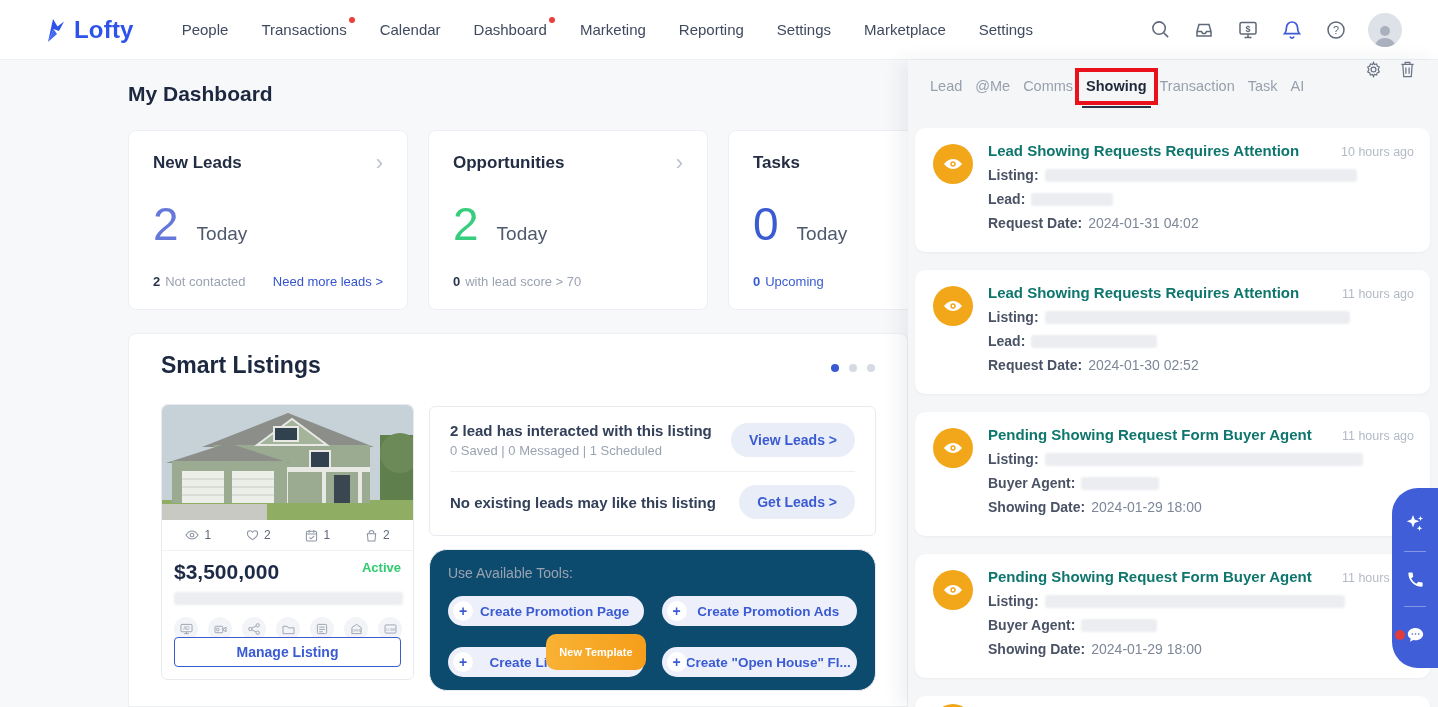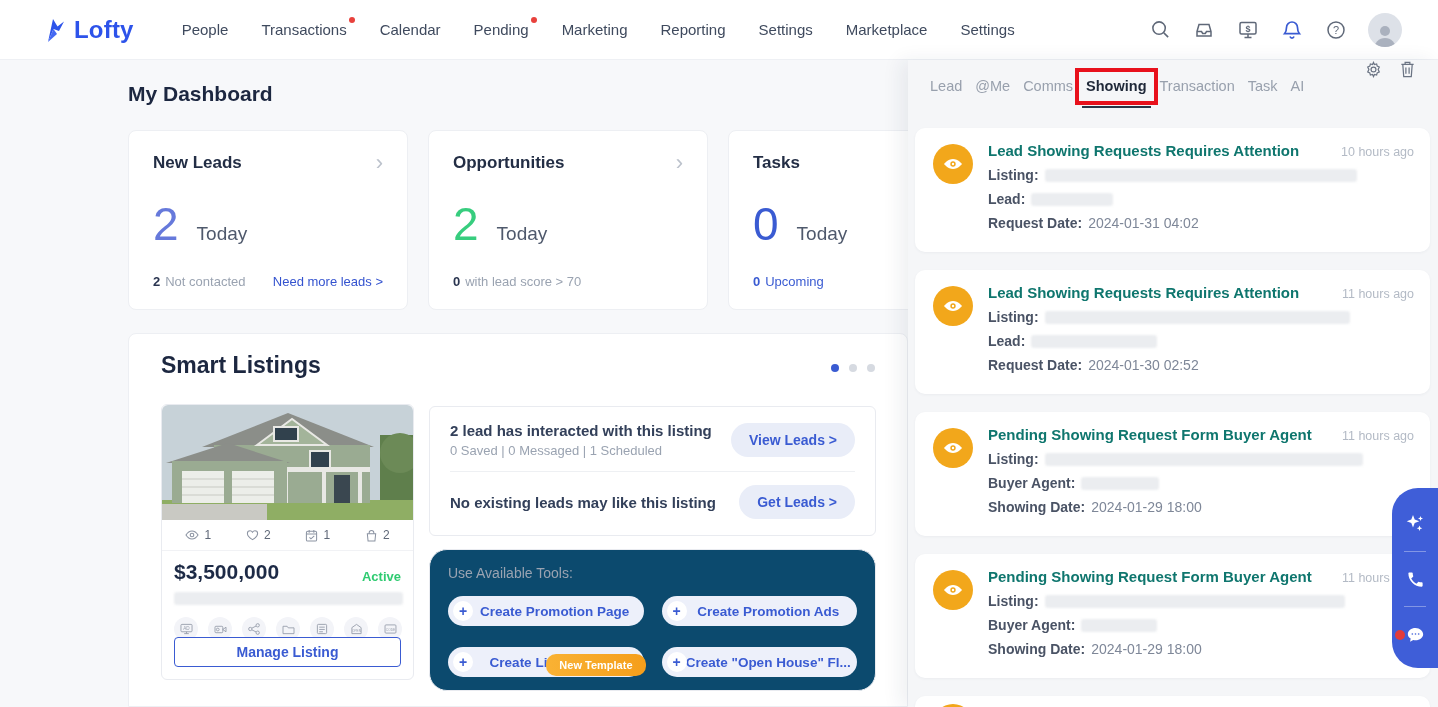--- a/index.html
+++ b/index.html
@@ -132,7 +132,7 @@
       <div class="menu-item"><span>People</span></div>
       <div class="menu-item"><span>Transactions</span><span class="navdot"></span></div>
       <div class="menu-item"><span>Calendar</span></div>
-      <div class="menu-item"><span>Pending</span><span class="navdot"></span></div>
+      <div class="menu-item"><span>Dashboard</span><span class="navdot"></span></div>
       <div class="menu-item"><span>Marketing</span></div>
       <div class="menu-item"><span>Reporting</span></div>
       <div class="menu-item"><span>Settings</span></div>

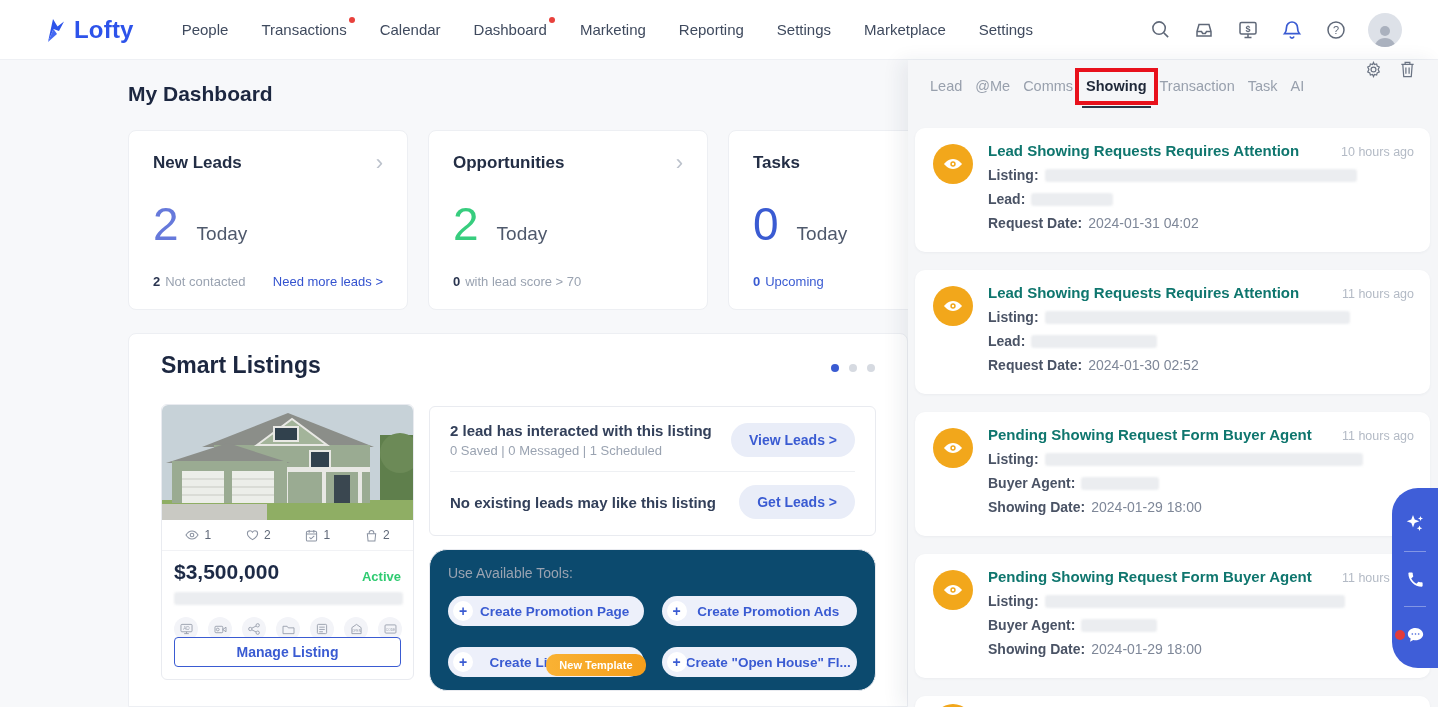--- a/index.html
+++ b/index.html
@@ -49,7 +49,7 @@
                border-bottom:1px solid #f1f2f5; color:#6a7383; font-size:12px; padding:0 6px; }
   .stat-pair { display:flex; align-items:center; gap:5px; color:#8b93a2; }
   .stat-pair span { color:#5f6878; }
-  .price-row { display:flex; align-items:flex-end; justify-content:space-between; padding:9px 12px 2px 12px; }
+  .price-row { display:flex; align-items:flex-start; justify-content:space-between; padding:9px 12px 2px 12px; }
   .price { font-size:21px; font-weight:800; color:#1d2a46; }
   .status-active { font-size:13px; font-weight:600; color:#2fcb71; }
   .redact { display:inline-block; background:#ebedf0; border-radius:3px; height:13px; filter:blur(1.3px); vertical-align:middle; }

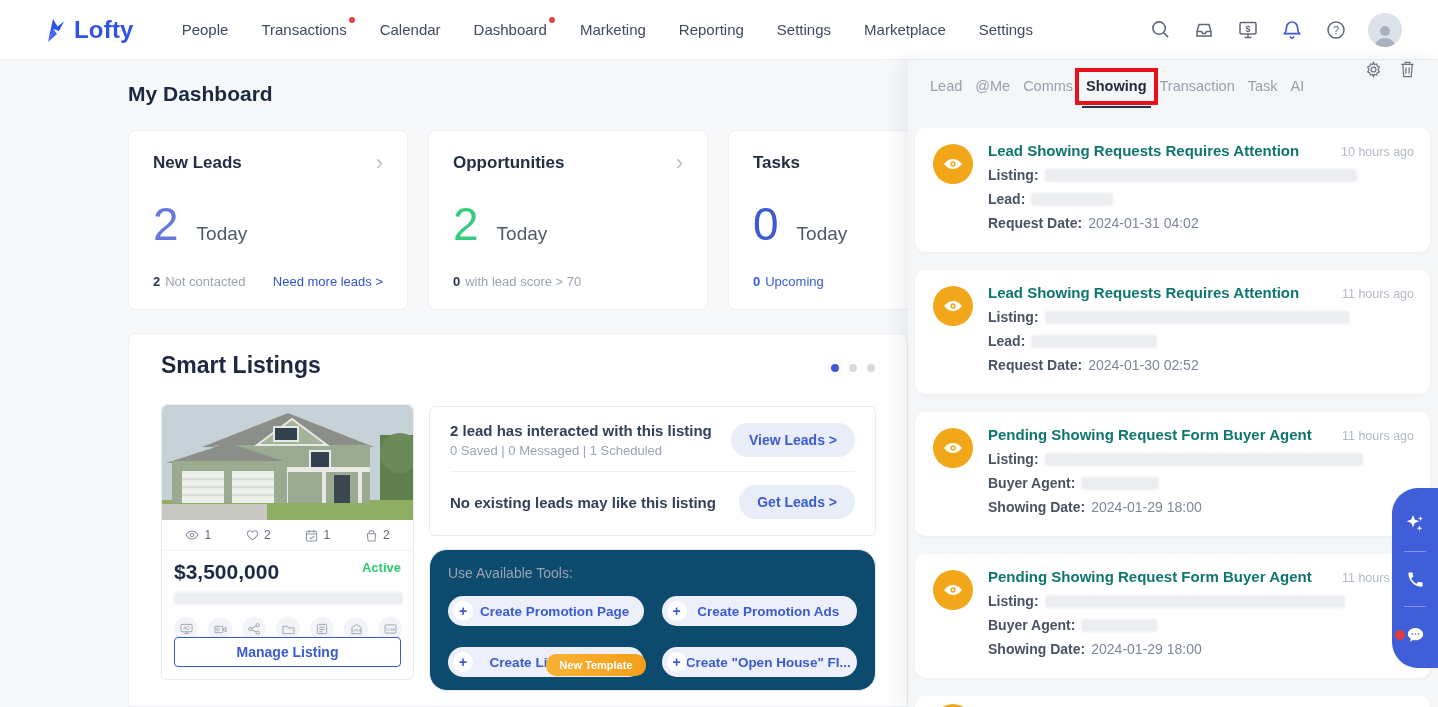--- a/index.html
+++ b/index.html
@@ -80,7 +80,7 @@
   .plus-circle { position:absolute; left:5px; top:5px; width:20px; height:20px; border-radius:50%; background:#fff;
                  color:#3a5bd2; font-size:14px; font-weight:700; display:flex; align-items:center; justify-content:center; }
   .new-badge { position:absolute; right:-2px; top:-13px; background:linear-gradient(90deg,#f9b234,#f59e1b);
-               color:#fff; font-size:11px; font-weight:700; padding:5px 13px; border-radius:10px; z-index:2;margin-top:20px; }
+               color:#fff; font-size:11px; font-weight:700; padding:12px 13px; border-radius:10px; z-index:2; }
 
   
   .notif-panel { position:absolute; left:908px; top:60px; width:530px; bottom:0; background:#f5f6f8;

